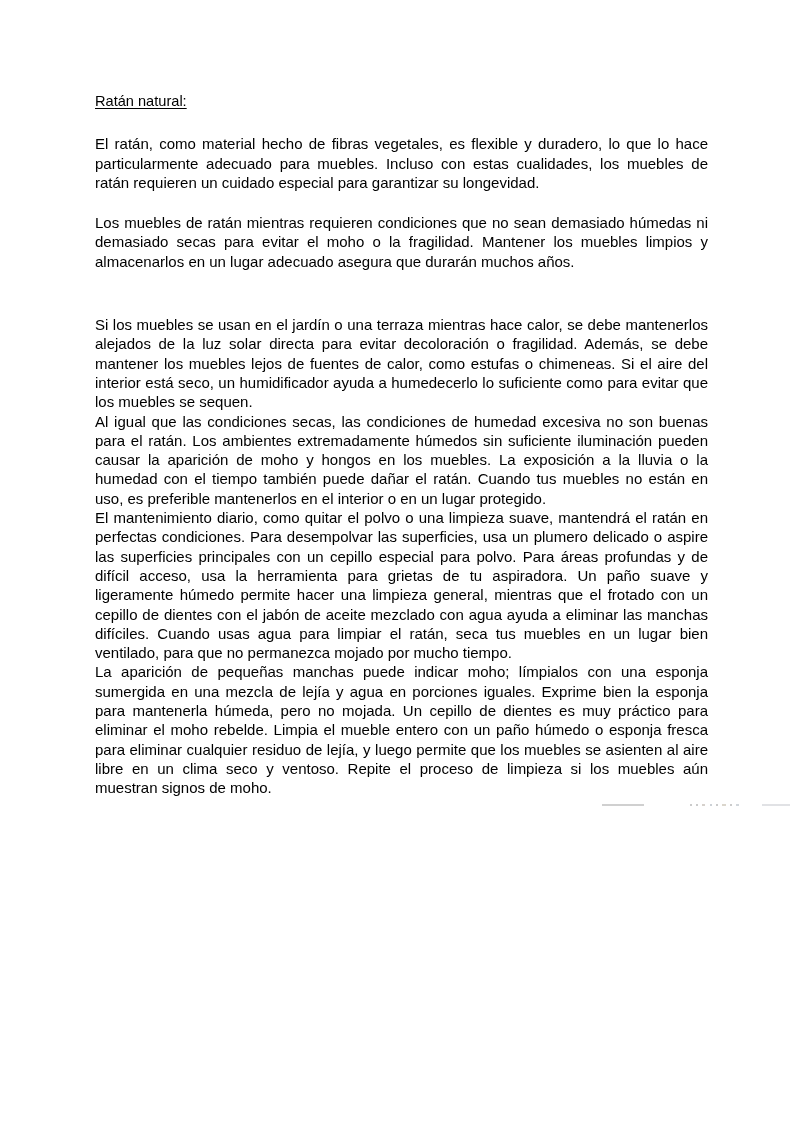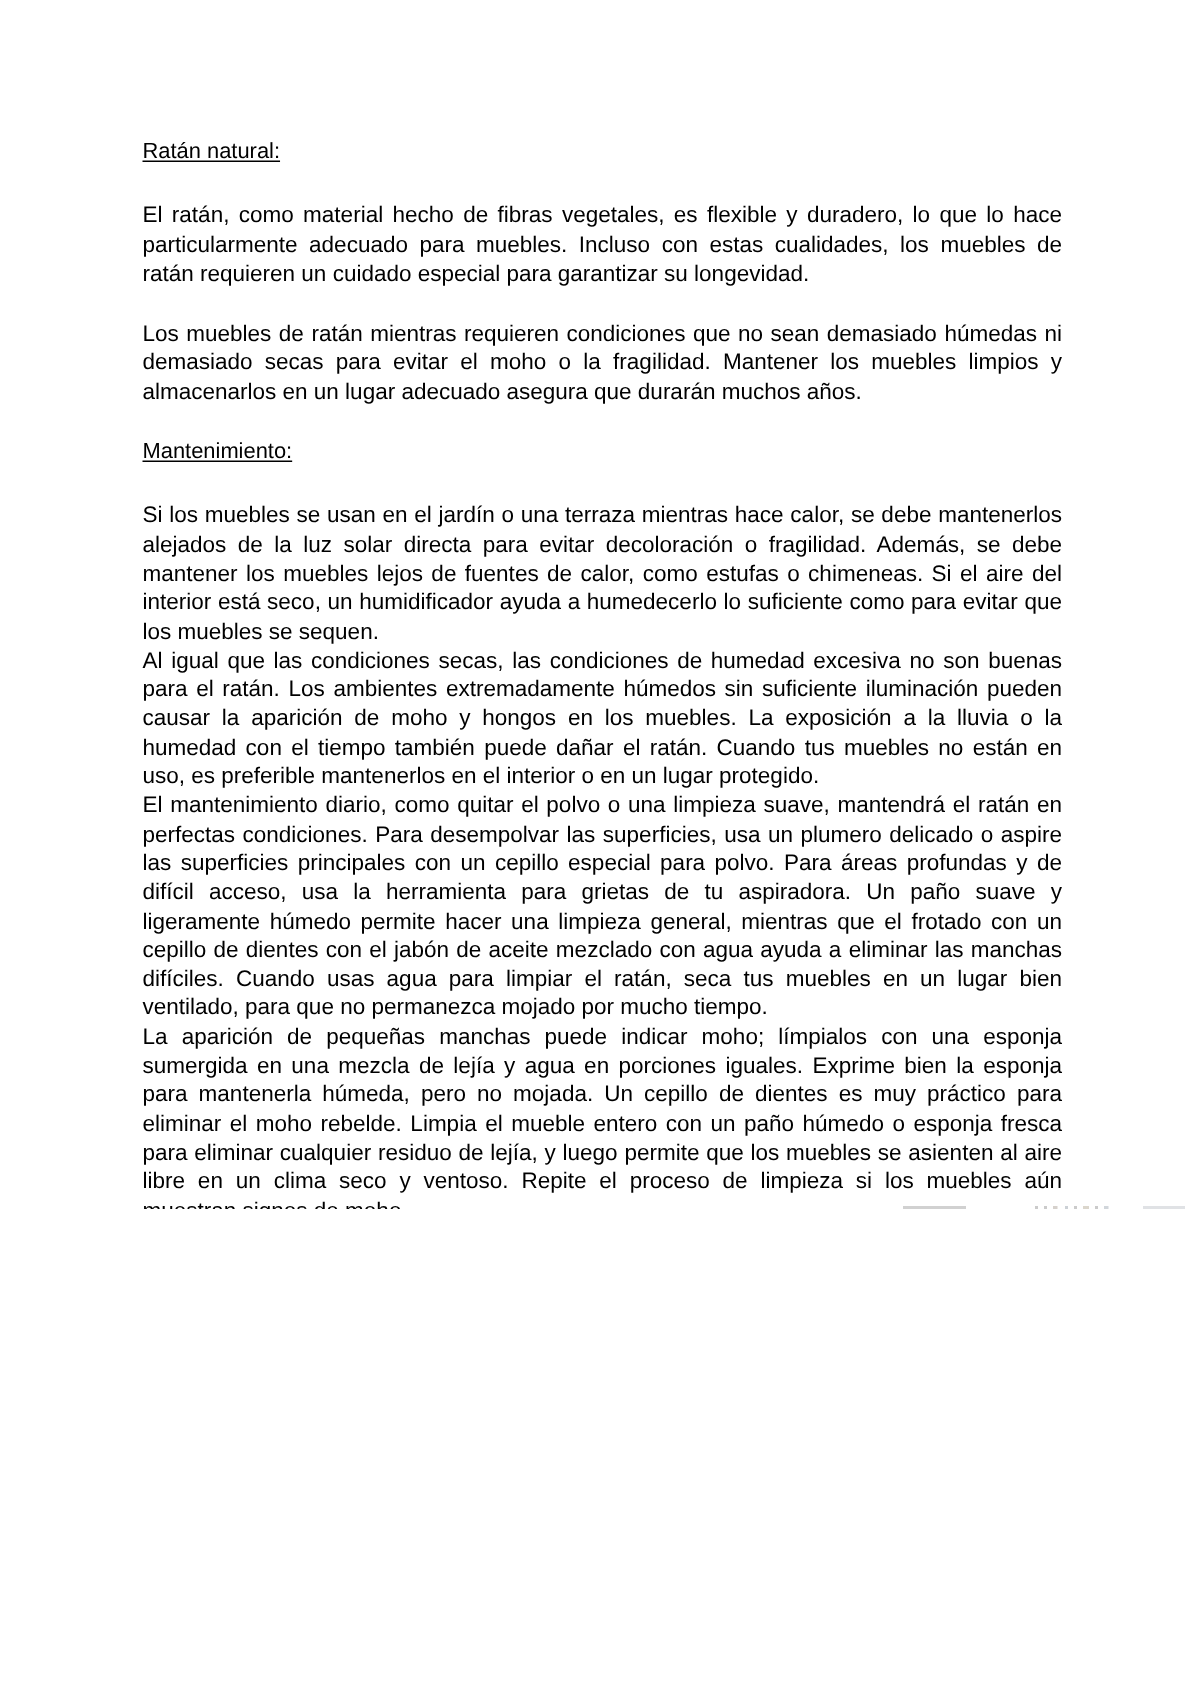--- a/index.html
+++ b/index.html
@@ -90,7 +90,6 @@
 
     <div class="gap-md"></div>
 
-    <div class="heading">Mantenimiento:</div>
 
     <div class="gap-lg"></div>
 

